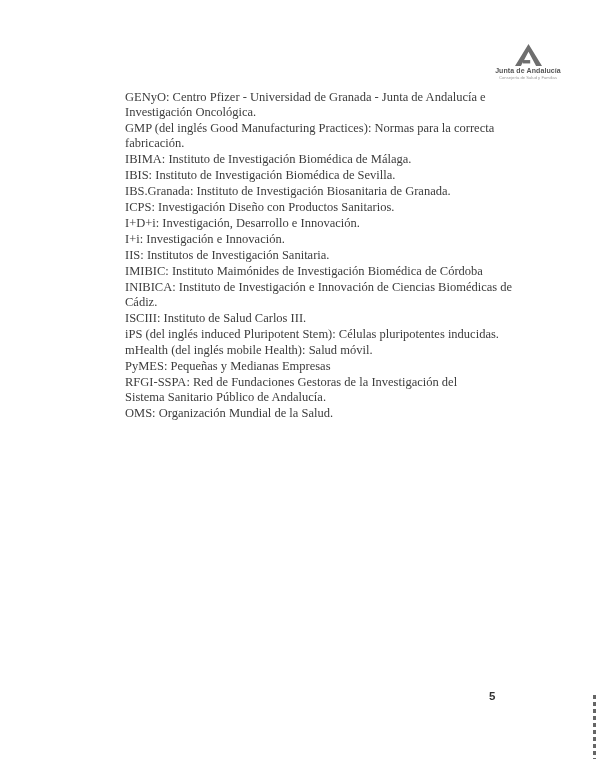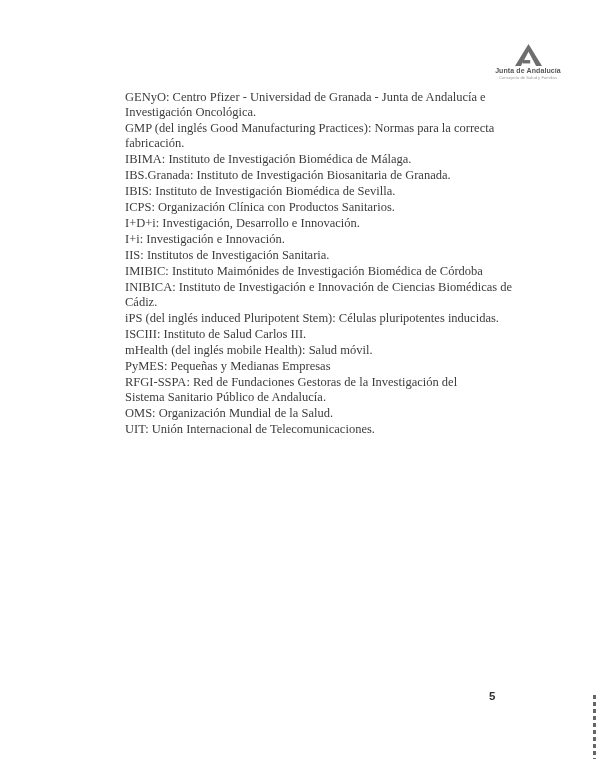--- a/index.html
+++ b/index.html
@@ -95,8 +95,8 @@
   <p>GMP (del inglés Good Manufacturing Practices): Normas para la correcta
 fabricación.</p>
   <p>IBIMA: Instituto de Investigación Biomédica de Málaga.</p>
+  <p>IBIS: Instituto de Investigación Biomédica de Sevilla.</p>
   <p>IBS.Granada: Instituto de Investigación Biosanitaria de Granada.</p>
-  <p>IBIS: Instituto de Investigación Biomédica de Sevilla.</p>
   <p>ICPS: Organización Clínica con Productos Sanitarios.</p>
   <p>I+D+i: Investigación, Desarrollo e Innovación.</p>
   <p>I+i: Investigación e Innovación.</p>

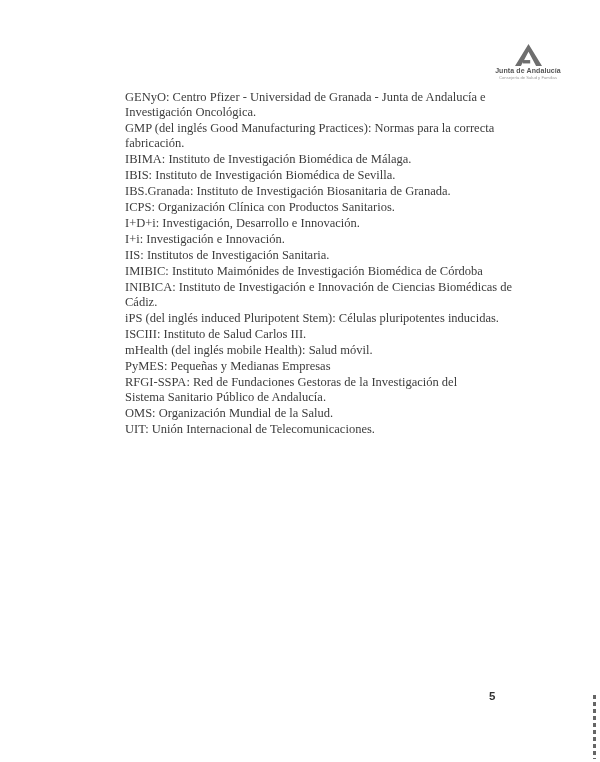--- a/index.html
+++ b/index.html
@@ -97,7 +97,7 @@
   <p>IBIMA: Instituto de Investigación Biomédica de Málaga.</p>
   <p>IBIS: Instituto de Investigación Biomédica de Sevilla.</p>
   <p>IBS.Granada: Instituto de Investigación Biosanitaria de Granada.</p>
-  <p>ICPS: Organización Clínica con Productos Sanitarios.</p>
+  <p>ICPS: Investigación Diseño con Productos Sanitarios.</p>
   <p>I+D+i: Investigación, Desarrollo e Innovación.</p>
   <p>I+i: Investigación e Innovación.</p>
   <p>IIS: Institutos de Investigación Sanitaria.</p>

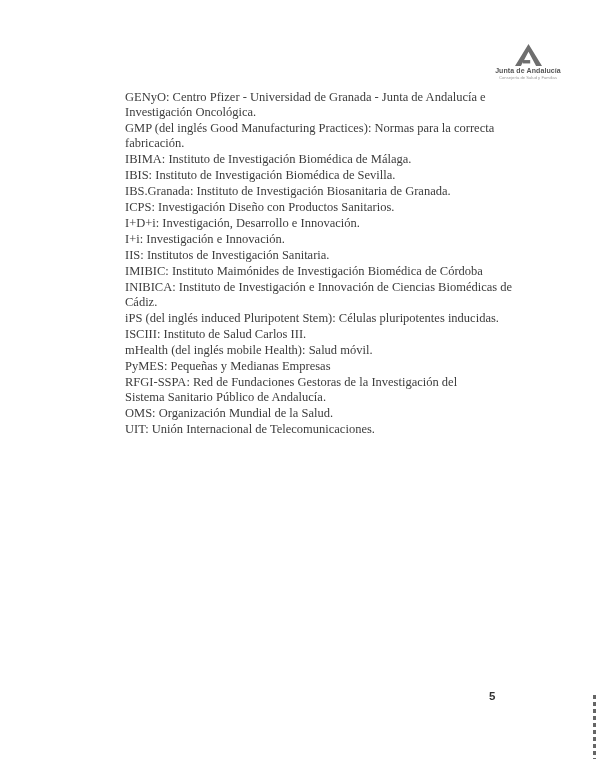--- a/index.html
+++ b/index.html
@@ -104,8 +104,8 @@
   <p>IMIBIC: Instituto Maimónides de Investigación Biomédica de Córdoba</p>
   <p>INIBICA: Instituto de Investigación e Innovación de Ciencias Biomédicas de
 Cádiz.</p>
+  <p>ISCIII: Instituto de Salud Carlos III.</p>
   <p>iPS (del inglés induced Pluripotent Stem): Células pluripotentes inducidas.</p>
-  <p>ISCIII: Instituto de Salud Carlos III.</p>
   <p>mHealth (del inglés mobile Health): Salud móvil.</p>
   <p>PyMES: Pequeñas y Medianas Empresas</p>
   <p>RFGI-SSPA: Red de Fundaciones Gestoras de la Investigación del

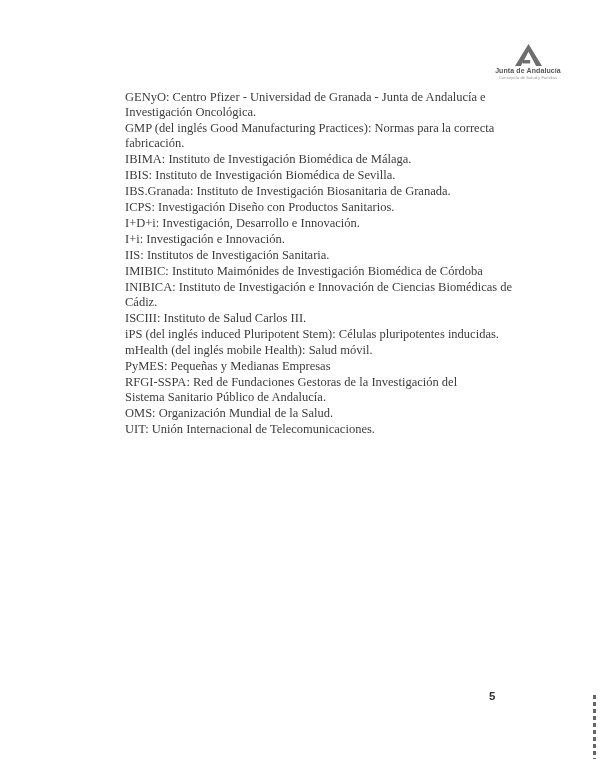--- a/index.html
+++ b/index.html
@@ -111,7 +111,6 @@
   <p>RFGI-SSPA: Red de Fundaciones Gestoras de la Investigación del
 Sistema Sanitario Público de Andalucía.</p>
   <p>OMS: Organización Mundial de la Salud.</p>
-  <p>UIT: Unión Internacional de Telecomunicaciones.</p>
 </div>
 
 <div class="page-number">5</div>

